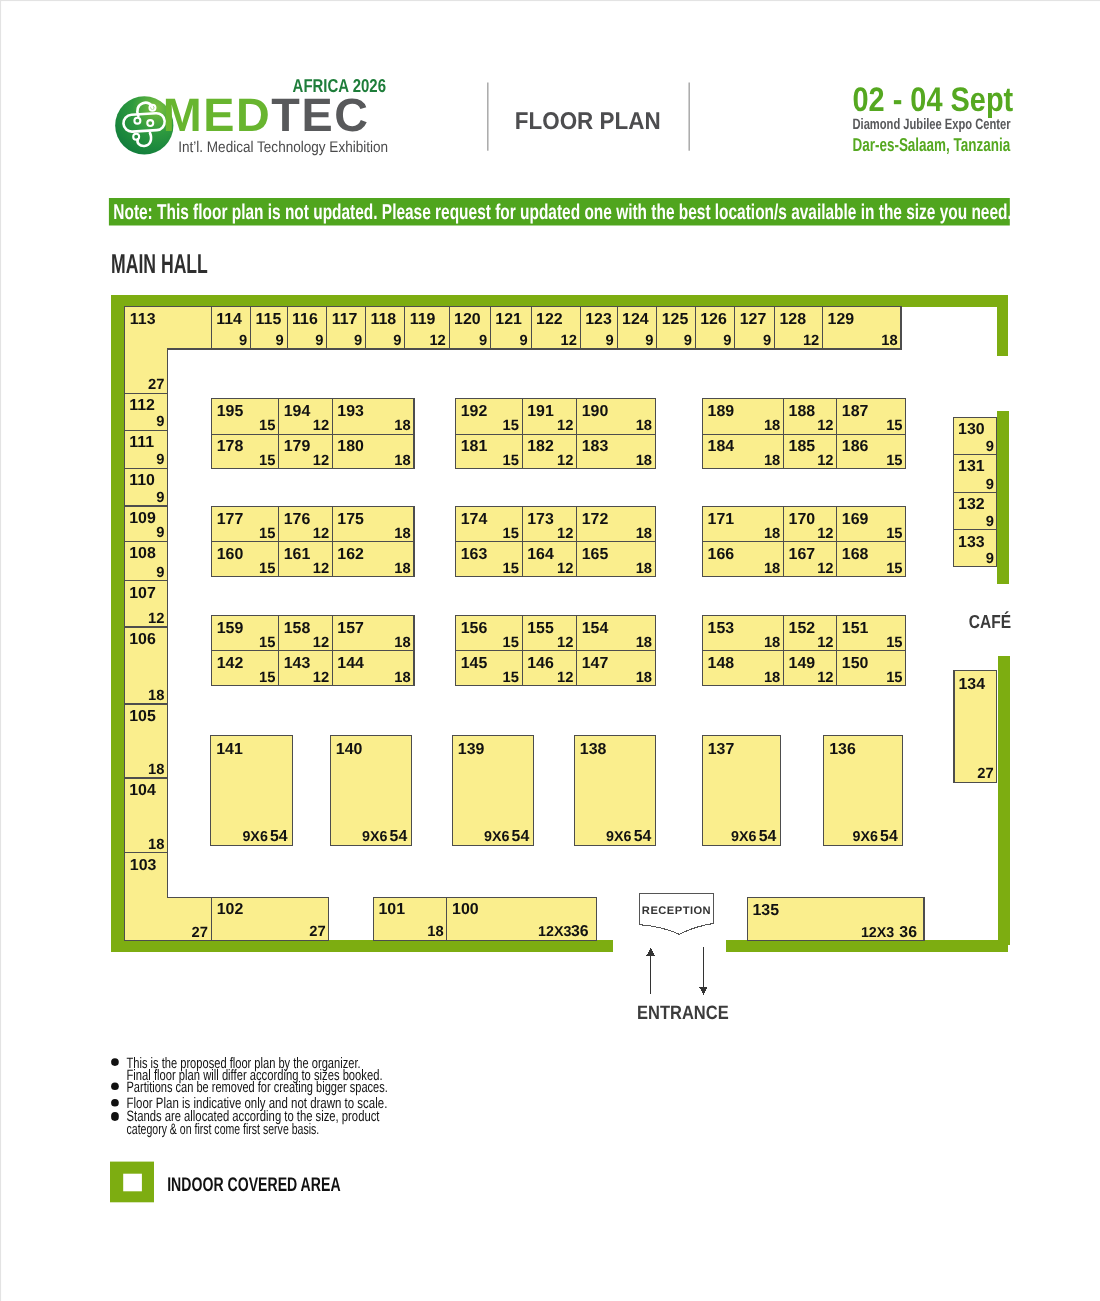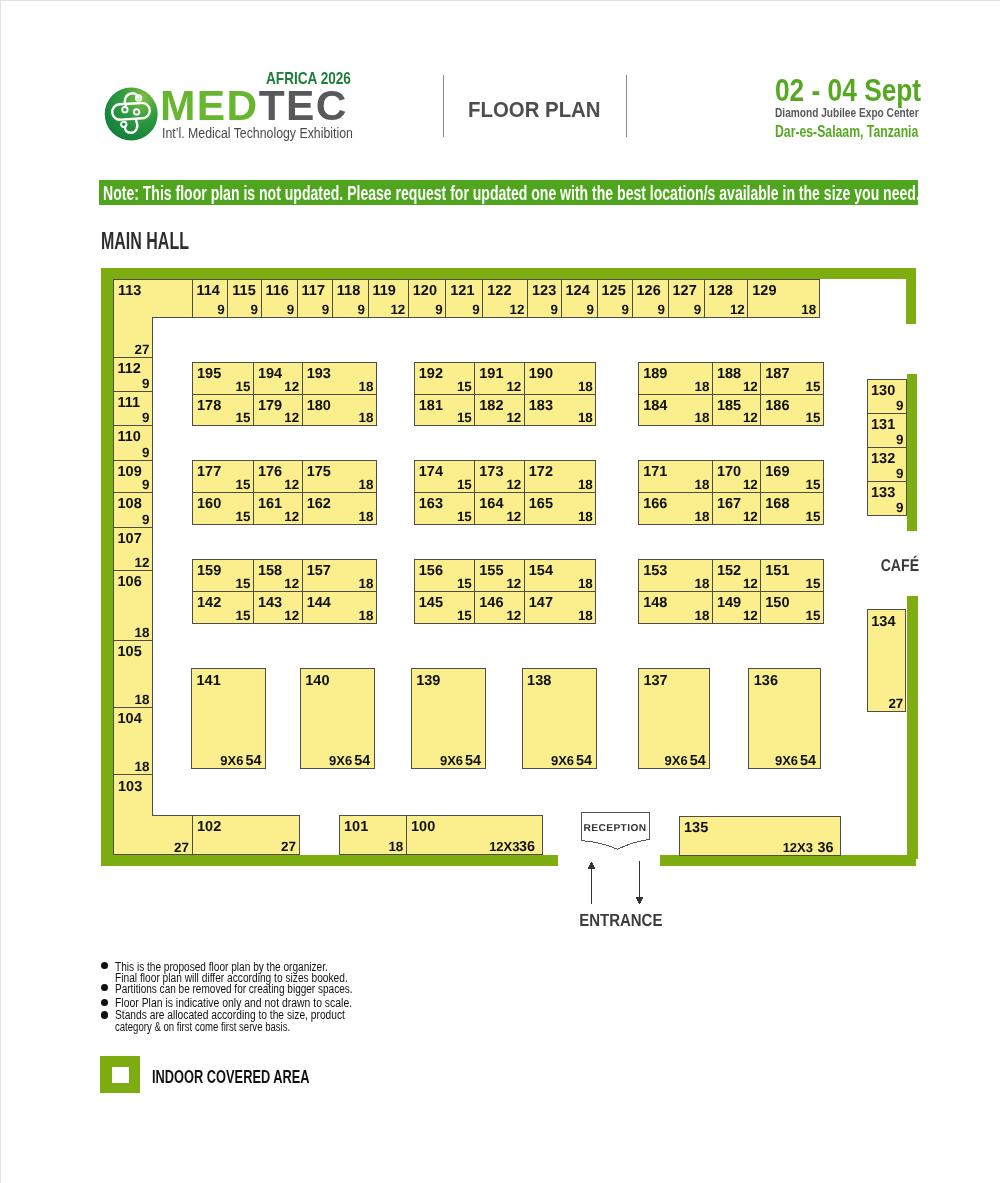--- a/index.html
+++ b/index.html
@@ -35,7 +35,7 @@
 
 <div class="abs" style="left:265.5px;top:69.1px;font-size:17px;font-weight:bold;color:#1e7d3a;transform:scaleX(.80);transform-origin:left top">AFRICA 2026</div>
 
-<div class="abs" style="left:160px;top:82px;font-size:42.5px;font-weight:bold;letter-spacing:1.4px"><span style="color:#68b52f">MED</span><span style="color:#58595b">TEC</span></div>
+<div class="abs" style="left:148px;top:82px;font-size:42.5px;font-weight:bold;letter-spacing:1.4px"><span style="color:#68b52f">MED</span><span style="color:#58595b">TEC</span></div>
 
 <div class="abs" style="left:162px;top:124.7px;font-size:14px;color:#4a4a4b;transform:scaleX(.88);transform-origin:left top">Int’l. Medical Technology Exhibition</div>
 

